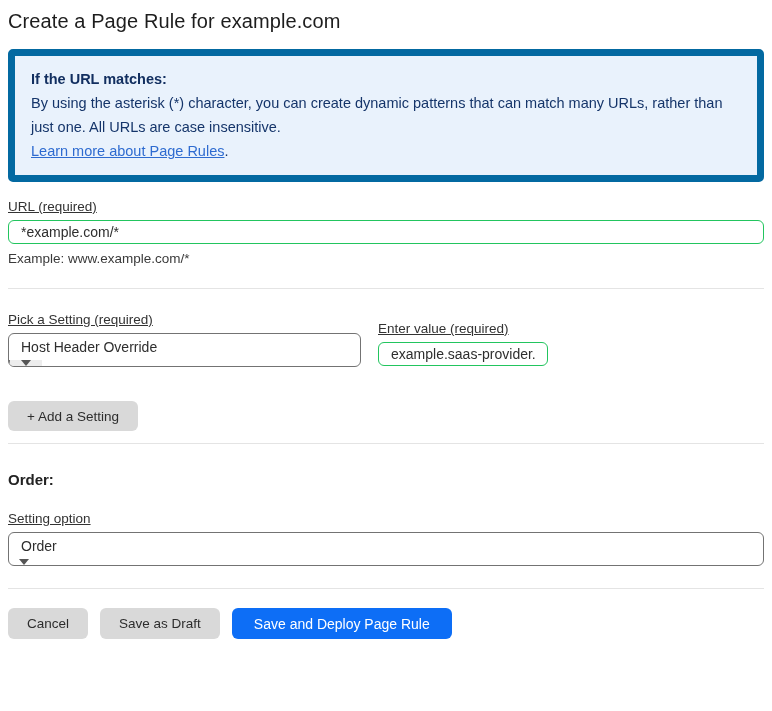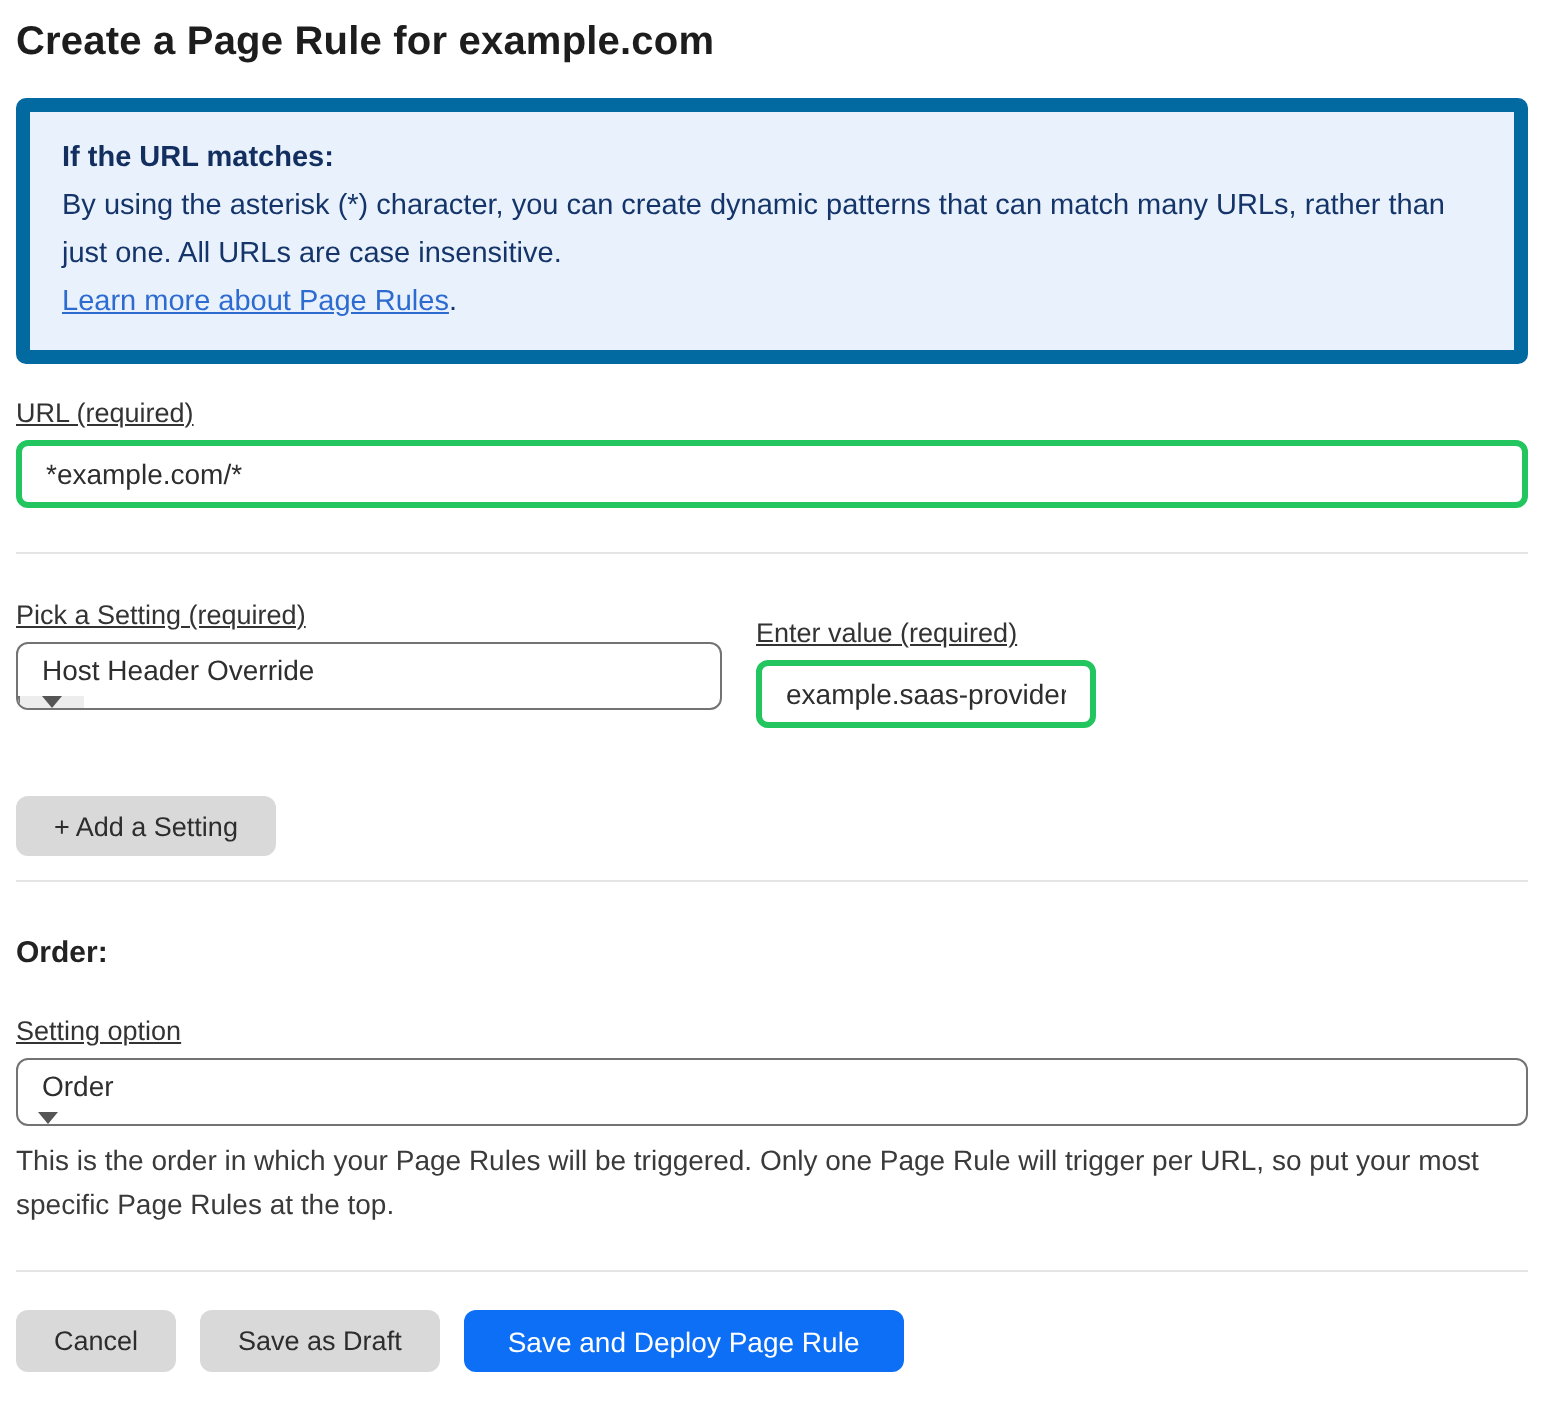--- a/index.html
+++ b/index.html
@@ -15,7 +15,7 @@
 
   h1.page-title {
     font-size: 20px;
-    font-weight: 700;
+    font-weight: 400;
     color: #1d1d1d;
     letter-spacing: 0.1px;
     margin: 2px 0 16px 0;

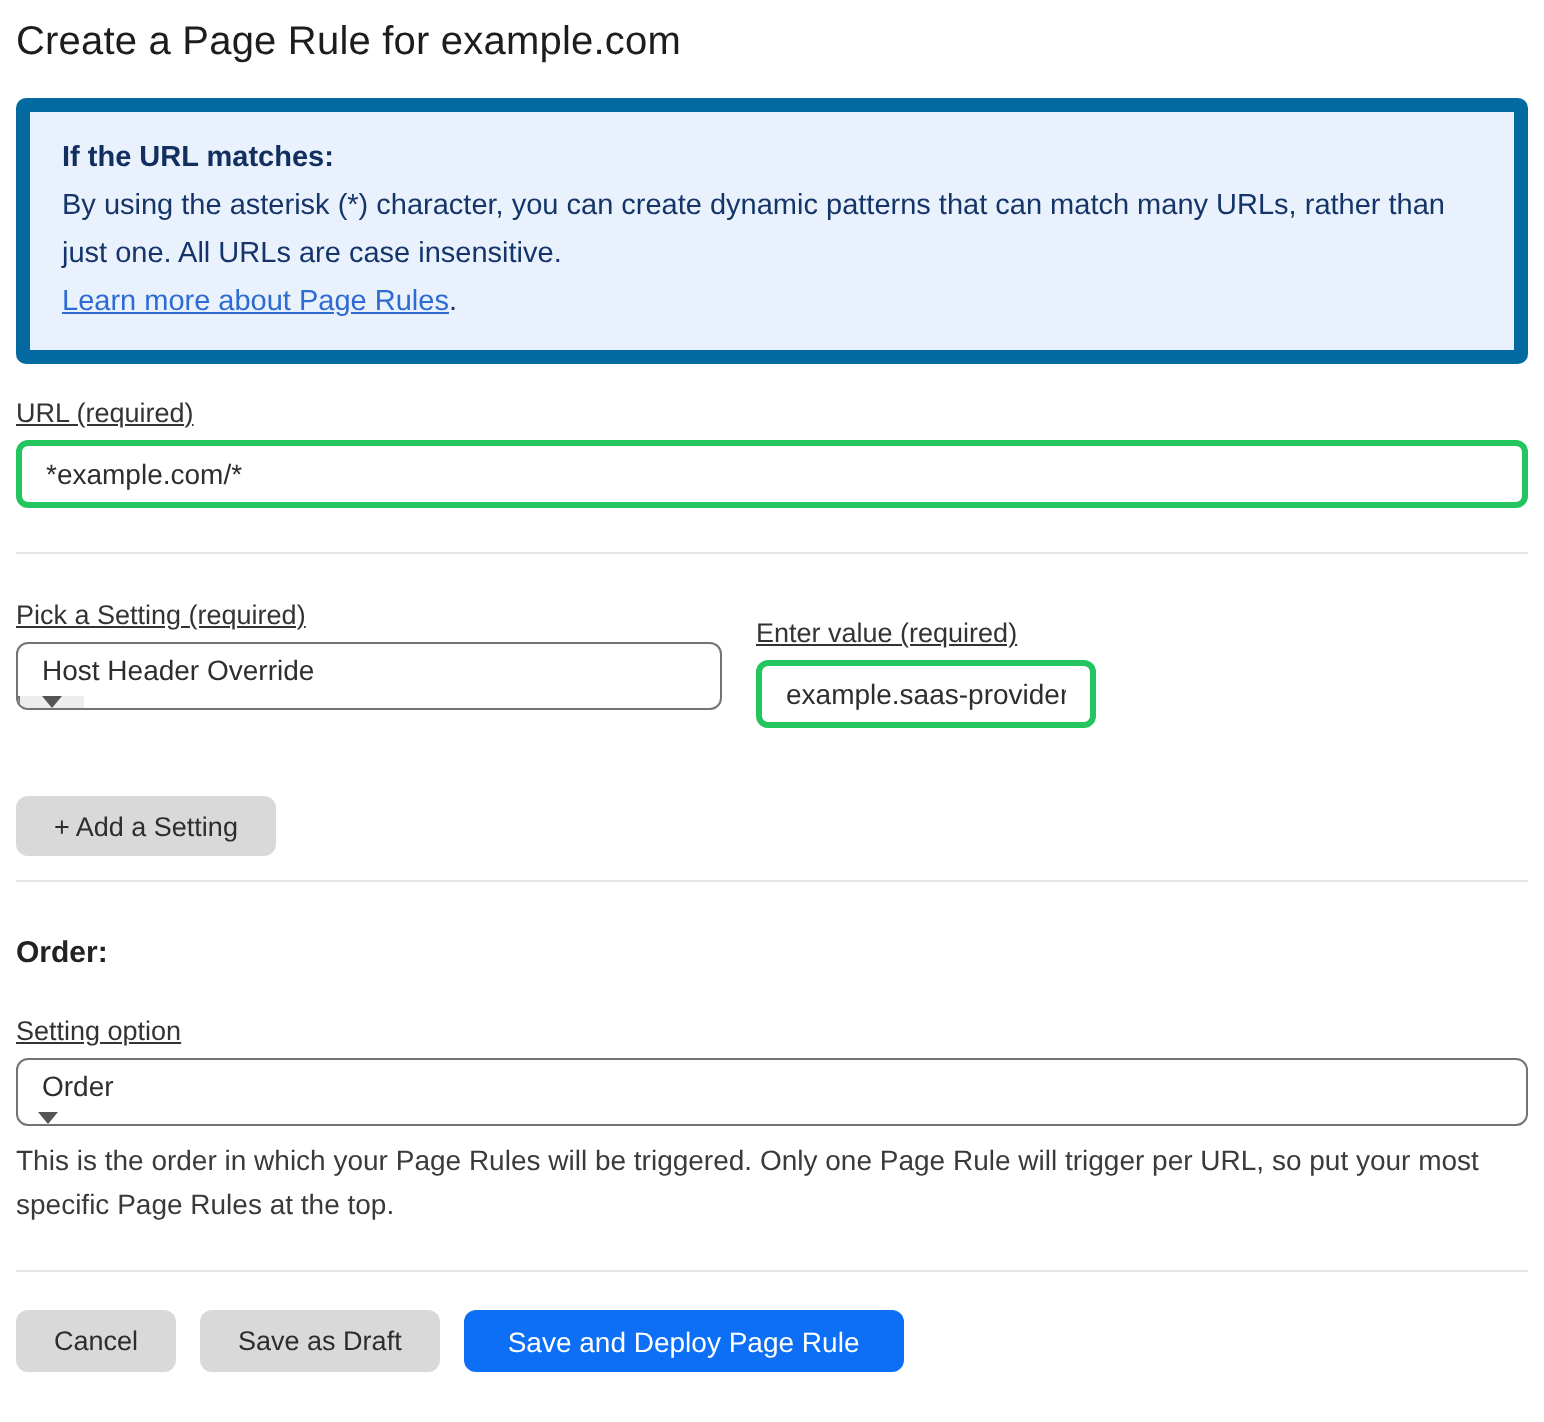--- a/index.html
+++ b/index.html
@@ -50,9 +50,9 @@
     font-family: "Liberation Sans", sans-serif;
     font-size: 14px;
     color: #2e2e2e;
-    border: 3px solid #22c55e;
+    border: 1px solid #22c55e;
     border-radius: 6px;
-    height: 34px;
+    height: 24px;
     padding: 0 12px;
     background: #ffffff;
     outline: none;

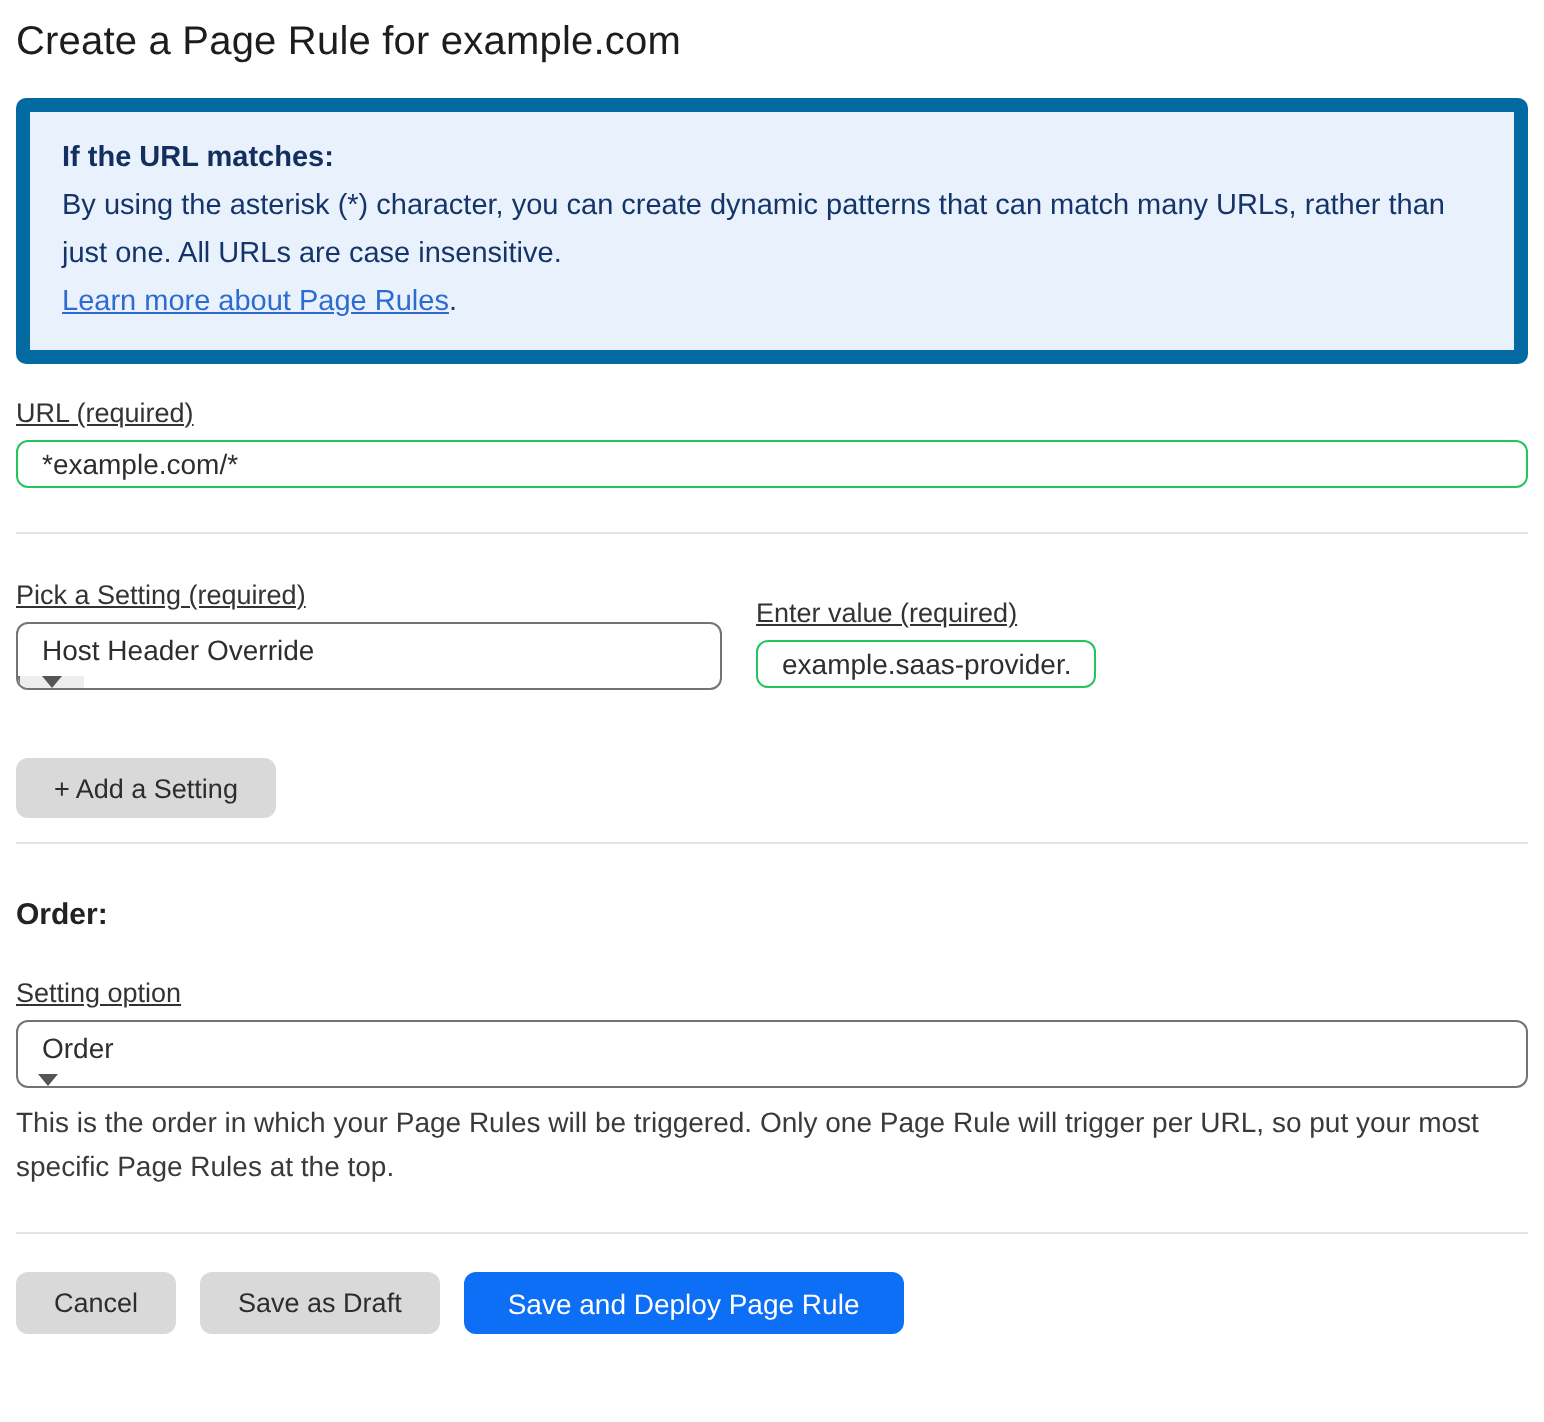--- a/index.html
+++ b/index.html
@@ -175,6 +175,7 @@
 
   <label class="field-label">URL (required)</label>
   <input class="text-input full-width" type="text" value="*example.com/*" style="">
+  <div class="helper-text">Example: www.example.com/*</div>
 
   <hr class="divider">
 

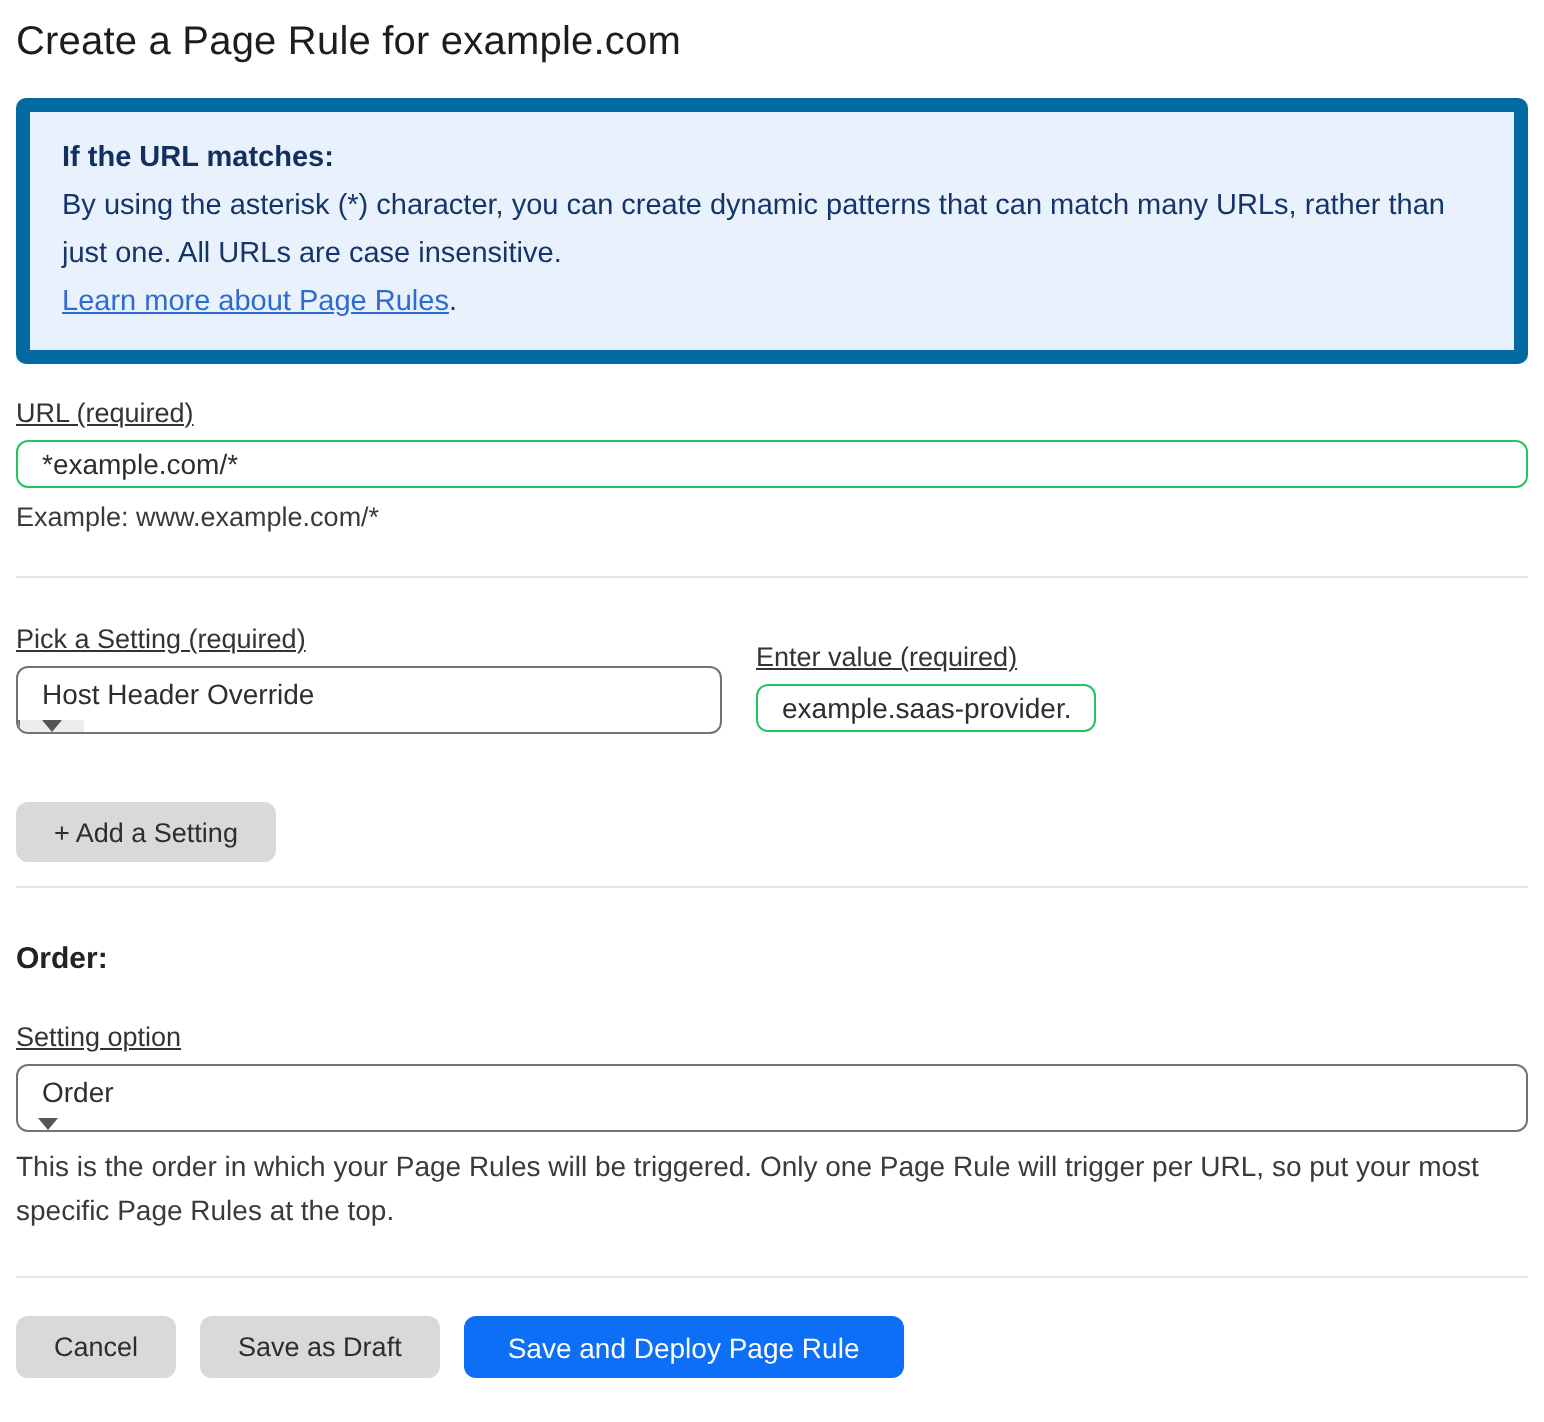--- a/index.html
+++ b/index.html
@@ -209,7 +209,6 @@
         <span class="tri-down"></span>
       </span>
   </div>
-  <div class="order-helper">This is the order in which your Page Rules will be triggered. Only one Page Rule will trigger per URL, so put your most specific Page Rules at the top.</div>
 
   <hr class="divider">
 

